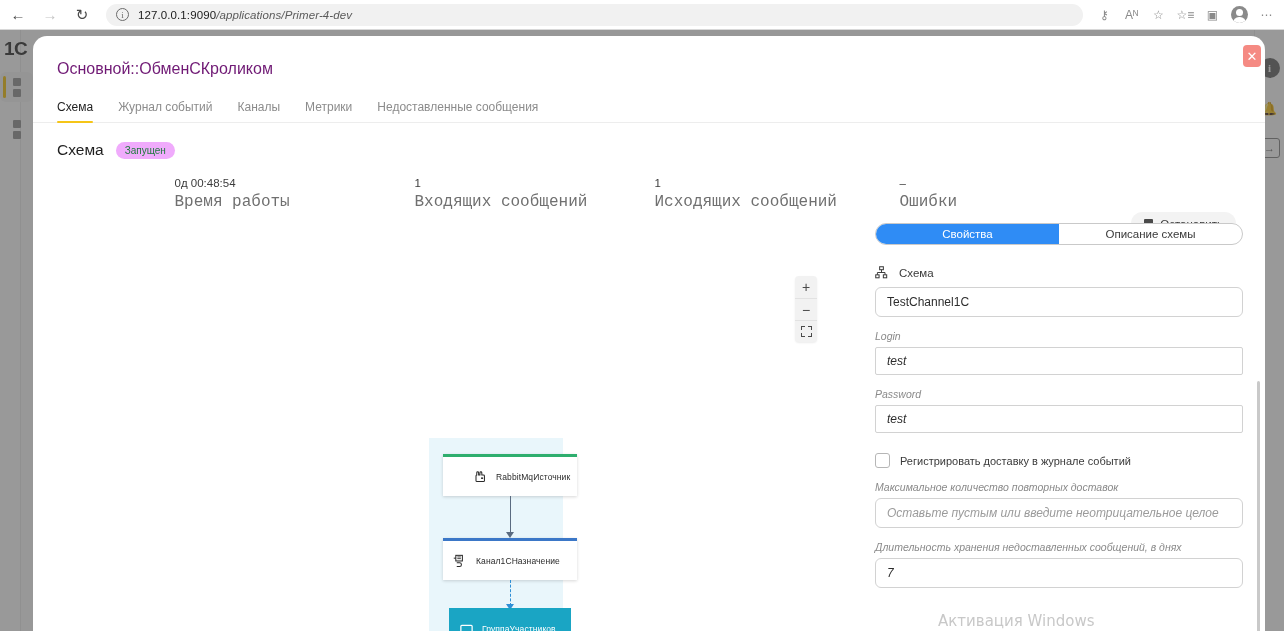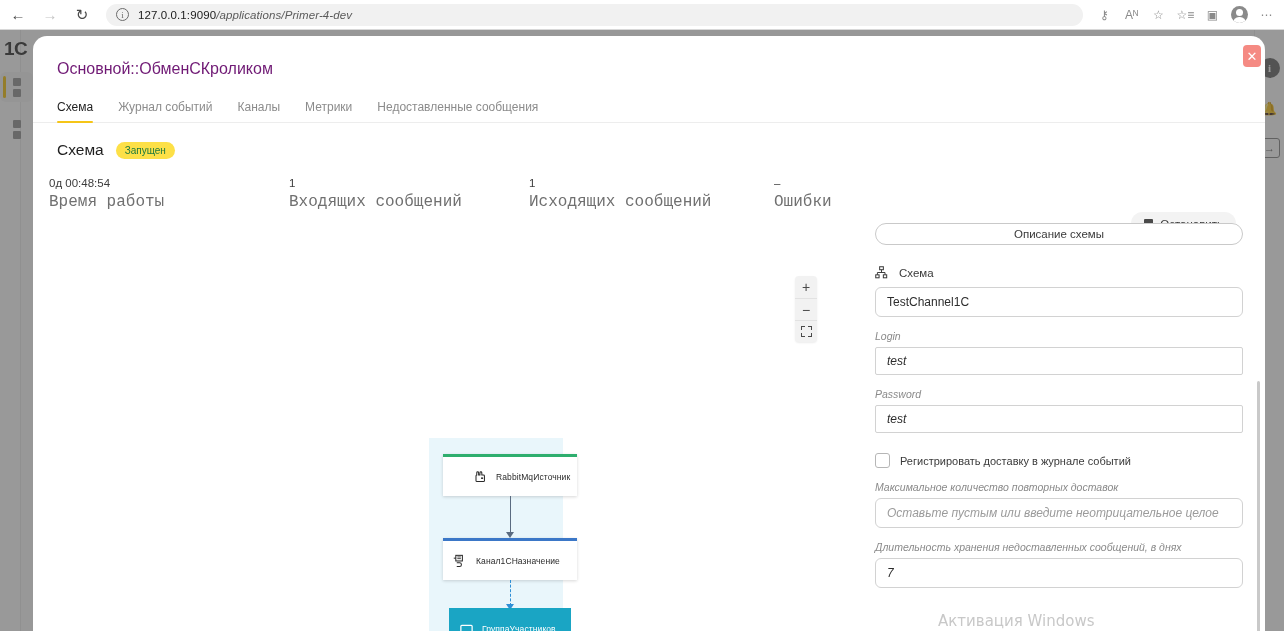--- a/index.html
+++ b/index.html
@@ -199,7 +199,7 @@
   .section-title { font-size: 15.5px; color: #1f1f1f; }
   .badge {
     font-size: 10px; color: #1f7a3d;
-    background: #fde047;
+    background: #f0abfc;
     border-radius: 10px;
     padding: 3px 9px;
   }

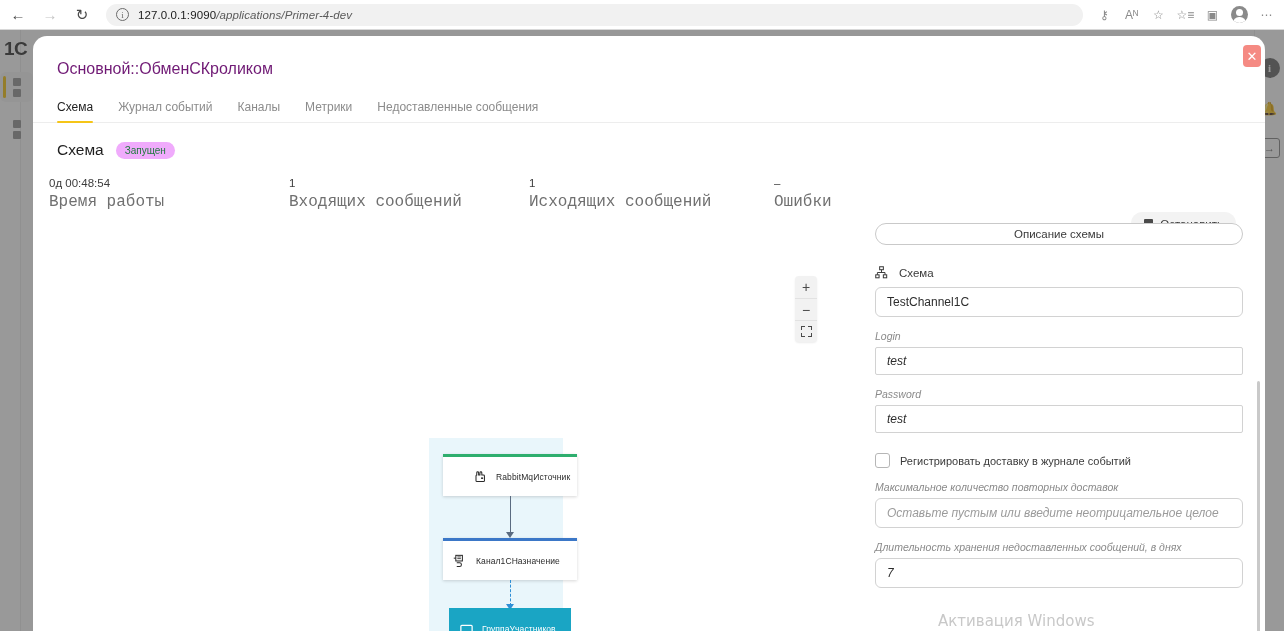--- a/index.html
+++ b/index.html
@@ -221,6 +221,7 @@
   .stats {
     display: flex;
     padding: 18px 0 0 16px;
+    justify-content: center;
   }
   .stat { width: 240px; }
   .stat.wide { width: 245px; }

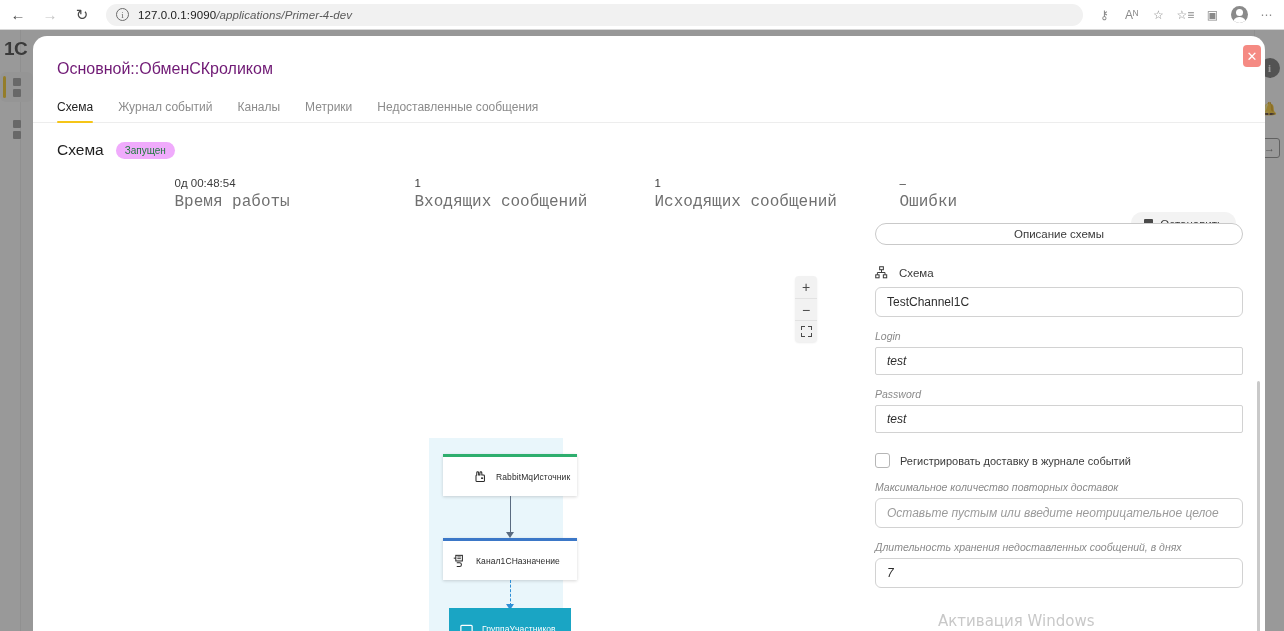--- a/index.html
+++ b/index.html
@@ -556,6 +556,7 @@
   <div id="props-panel">
 
     <div id="seg-control">
+      <div class="seg active">Свойства</div>
       <div class="seg">Описание схемы</div>
     </div>
 

